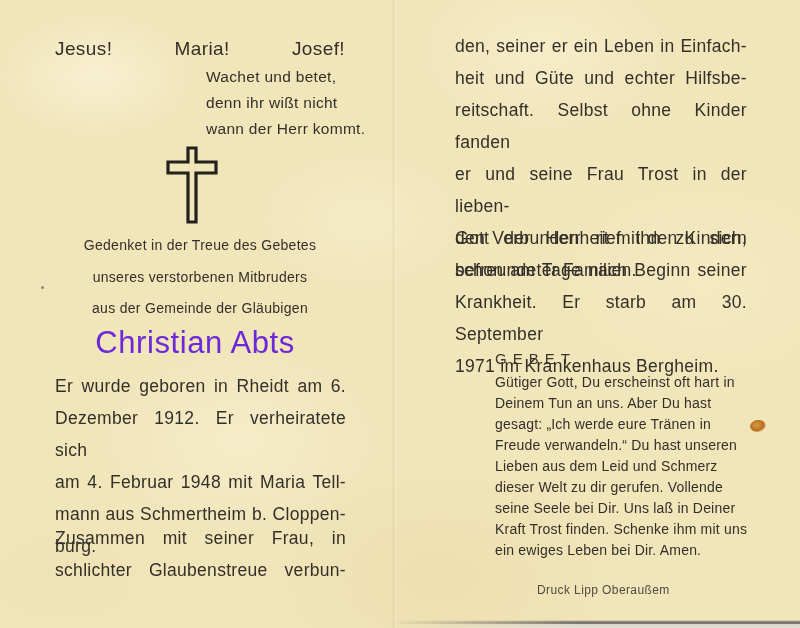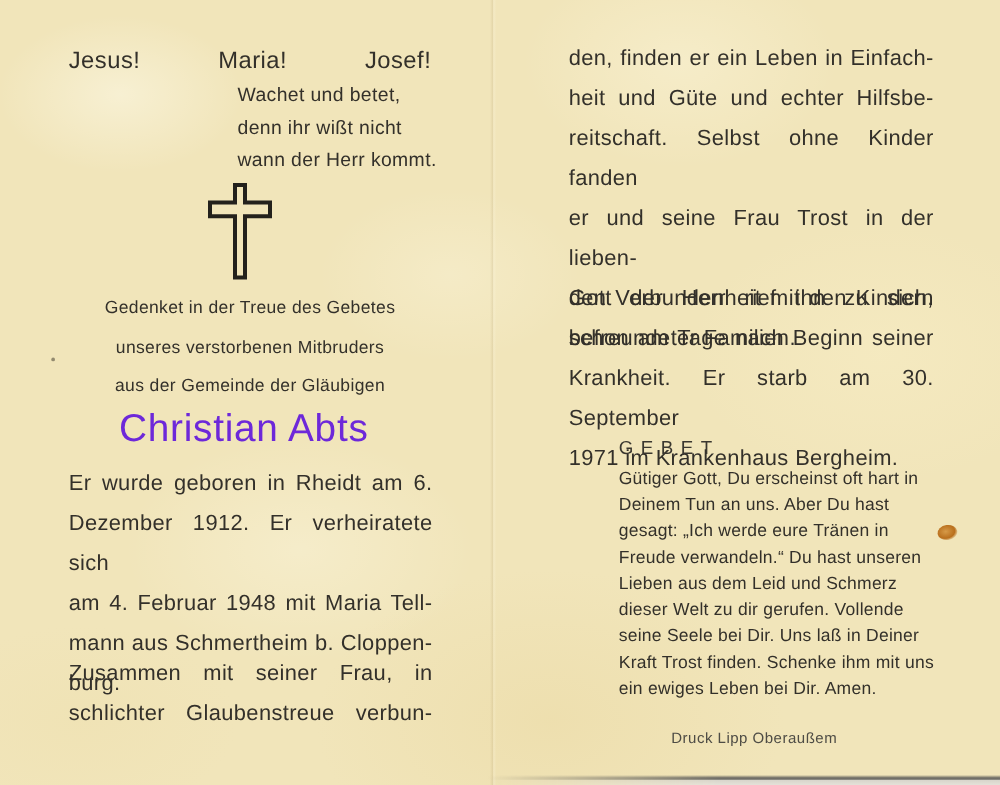--- a/index.html
+++ b/index.html
@@ -99,7 +99,7 @@
 <div class="page" id="page-right">
 
   <div class="abs cont body-text">
-    <div class="line just">den, finden er ein Leben in Einfach-</div>
+    <div class="line just">den, seiner er ein Leben in Einfach-</div>
     <div class="line just">heit und Güte und echter Hilfsbe-</div>
     <div class="line just">reitschaft. Selbst ohne Kinder fanden</div>
     <div class="line just">er und seine Frau Trost in der lieben-</div>

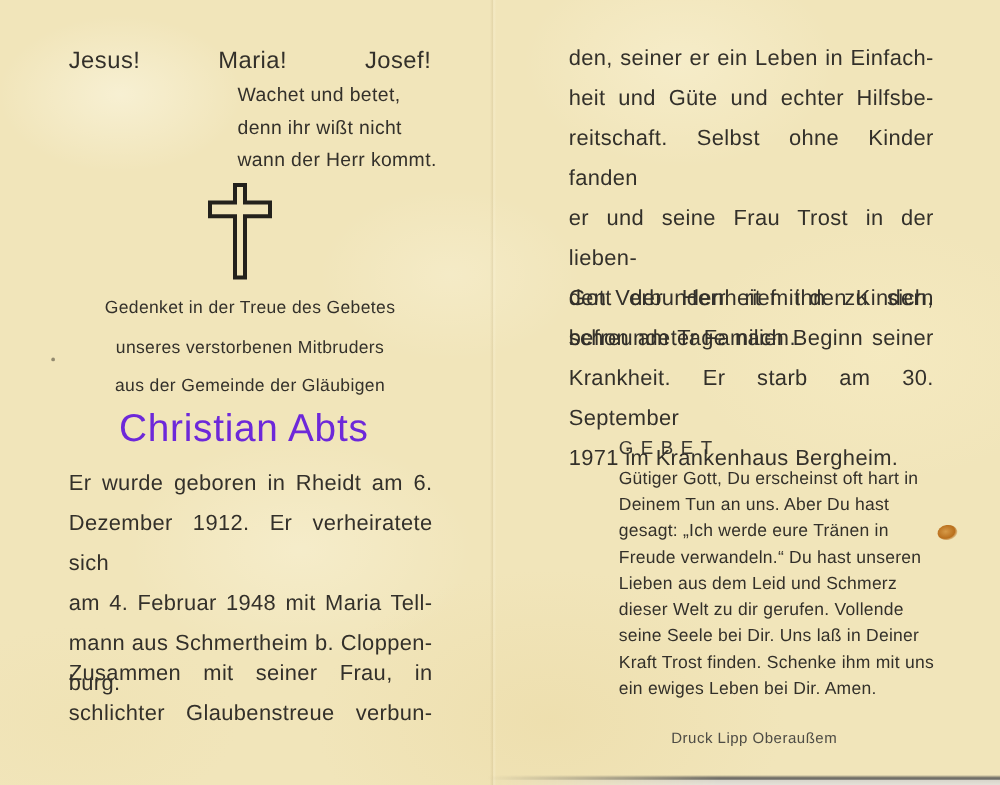--- a/index.html
+++ b/index.html
@@ -26,7 +26,7 @@
   .body-text .just{white-space:normal;text-align:justify;text-align-last:justify;}
   .invocation{left:55px;top:38px;width:290px;display:flex;justify-content:space-between;
     font-size:19px;letter-spacing:.4px;}
-  .motto{left:190px;top:64px;font-size:15.5px;line-height:26px;letter-spacing:.3px;}
+  .motto{left:206px;top:64px;font-size:15.5px;line-height:26px;letter-spacing:.3px;}
   .cross-wrap{left:166px;top:146px;width:52px;height:78px;}
   .dedication{left:28px;top:230px;width:344px;text-align:center;font-size:14px;
     line-height:31.5px;letter-spacing:.3px;}

